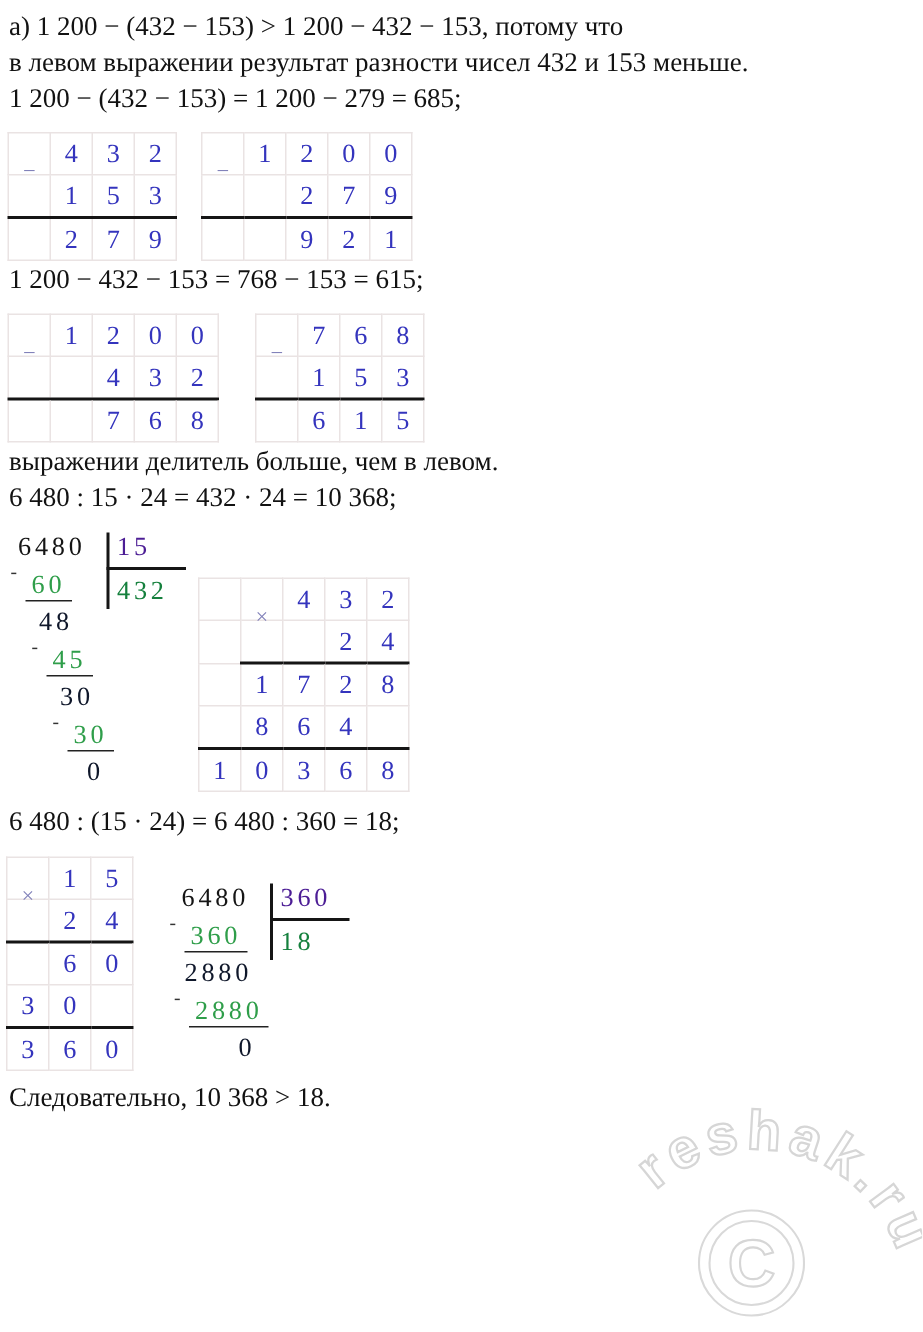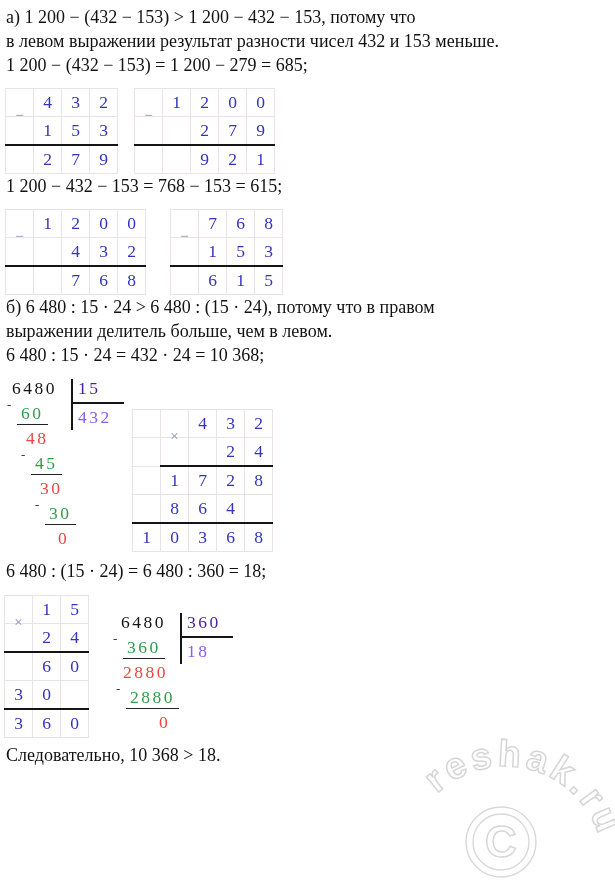--- a/index.html
+++ b/index.html
@@ -176,7 +176,6 @@
       </div>
   </div>
 
-  <p class="tline mt10">б) 6 480 : 15 · 24 &gt; 6 480 : (15 · 24), потому что в правом</p>
   <p class="tline mt9">выражении делитель больше, чем в левом.</p>
   <p class="tline mt9">6 480 : 15 · 24 = 432 · 24 = 10 368;</p>
 

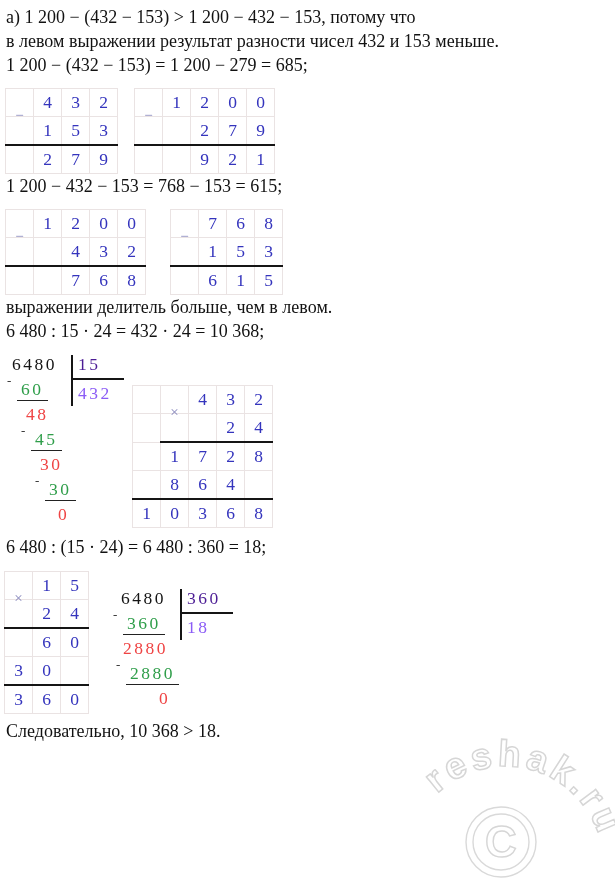--- a/index.html
+++ b/index.html
@@ -33,7 +33,7 @@
   .division span{position:absolute; white-space:nowrap; letter-spacing:2.5px; line-height:22px;}
   .dv-dividend{color:#151515;}
   .dv-divisor{color:#4c1d95;}
-  .dv-quotient{color:#8b5cf6; letter-spacing:3.5px;}
+  .dv-quotient{color:#15803d; letter-spacing:3.5px;}
   .dv-step{color:#ef4444;}
   .dv-step.sub{color:#2f9e4a; border-bottom:1.8px solid #222; padding:0 4px;}
   .dv-minus{font-size:13px; color:#333; letter-spacing:0;}

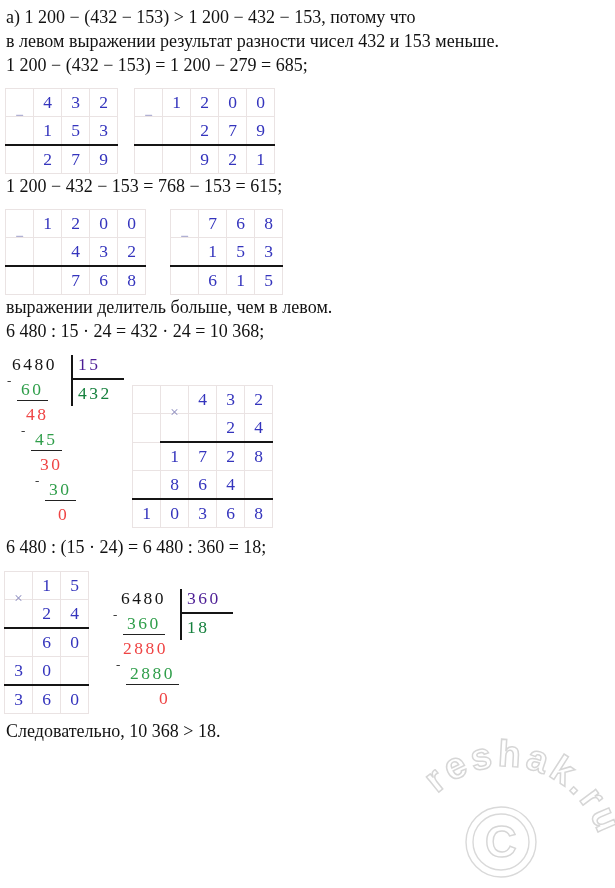--- a/index.html
+++ b/index.html
@@ -34,7 +34,7 @@
   .dv-dividend{color:#151515;}
   .dv-divisor{color:#4c1d95;}
   .dv-quotient{color:#15803d; letter-spacing:3.5px;}
-  .dv-step{color:#ef4444;}
+  .dv-step{color:#0f172a;}
   .dv-step.sub{color:#2f9e4a; border-bottom:1.8px solid #222; padding:0 4px;}
   .dv-minus{font-size:13px; color:#333; letter-spacing:0;}
   .dv-bar{position:absolute; width:1.7px; background:#151515;}

